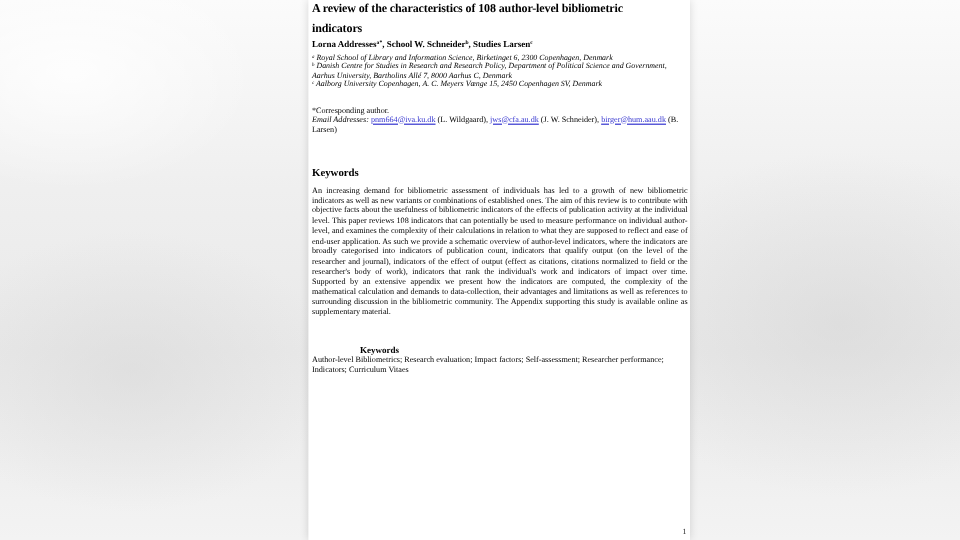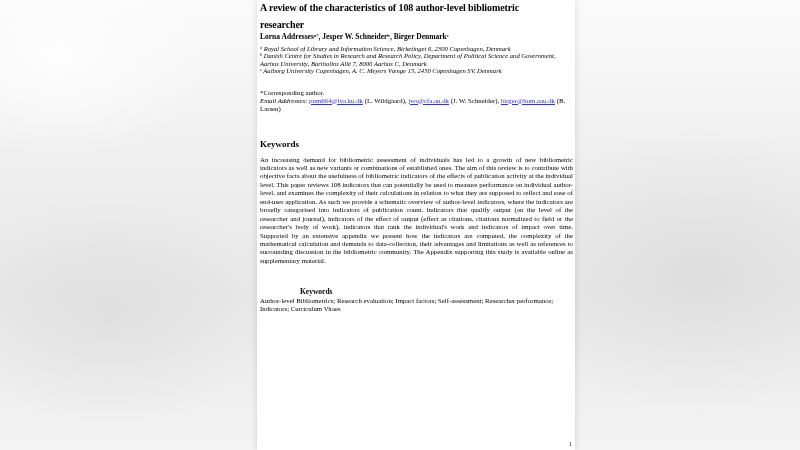--- a/index.html
+++ b/index.html
@@ -41,7 +41,7 @@
 
 <div class="page">
 
-  <div class="blk title"><span>A review of the characteristics of 108 author-level bibliometric</span><br><span>researcher</span></div>
+  <div class="blk title"><span>A review of the characteristics of 108 author-level bibliometric</span><br><span>indicators</span></div>
 
   <div class="blk authors"><span>Lorna Addresses</span><sup class="s">a*</sup><span>, </span><span>Jesper W. Schneider</span><sup class="s">b</sup><span>, </span><span>Birger Denmark</span><sup class="s">c</sup></div>
 

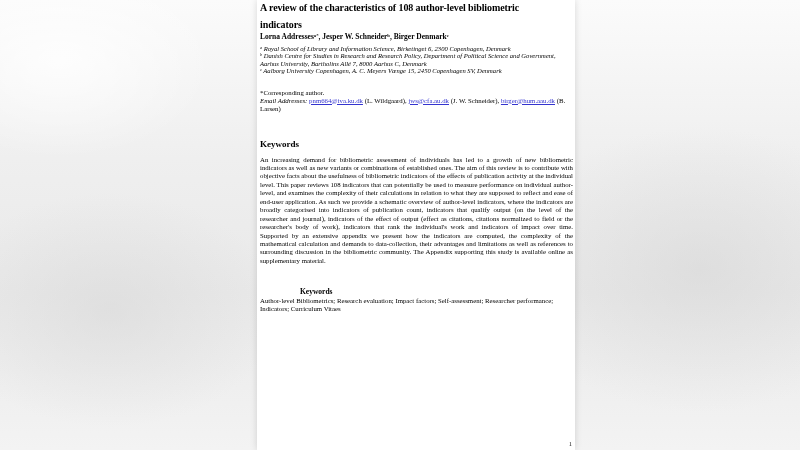--- a/index.html
+++ b/index.html
@@ -43,7 +43,7 @@
 
   <div class="blk title"><span>A review of the characteristics of 108 author-level bibliometric</span><br><span>indicators</span></div>
 
-  <div class="blk authors"><span>Lorna Addresses</span><sup class="s">a*</sup><span>, </span><span>Jesper W. Schneider</span><sup class="s">b</sup><span>, </span><span>Birger Denmark</span><sup class="s">c</sup></div>
+  <div class="blk authors"><span>Lorna Addresses</span><sup class="s">a*</sup><span>, </span><span>School W. Schneider</span><sup class="s">b</sup><span>, </span><span>Birger Denmark</span><sup class="s">c</sup></div>
 
   <div class="blk affils">
     <div><sup class="s">a</sup><span> Royal School of Library and Information Science, Birketinget 6, 2300 Copenhagen, Denmark</span></div>

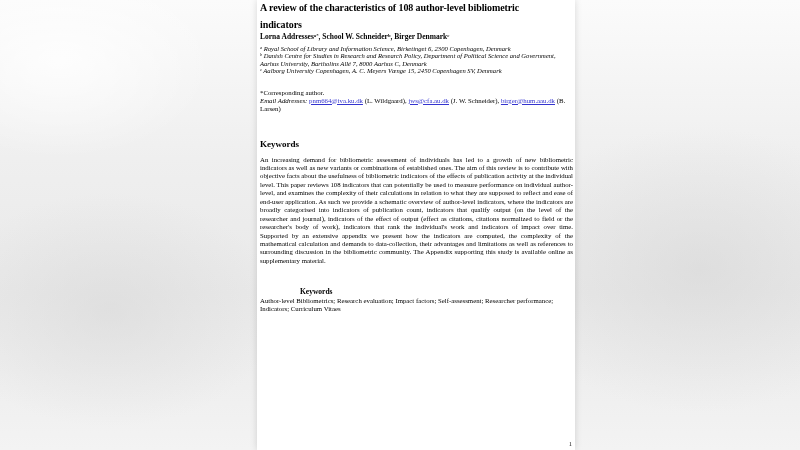--- a/index.html
+++ b/index.html
@@ -43,7 +43,7 @@
 
   <div class="blk title"><span>A review of the characteristics of 108 author-level bibliometric</span><br><span>indicators</span></div>
 
-  <div class="blk authors"><span>Lorna Addresses</span><sup class="s">a*</sup><span>, </span><span>School W. Schneider</span><sup class="s">b</sup><span>, </span><span>Birger Denmark</span><sup class="s">c</sup></div>
+  <div class="blk authors"><span>Lorna Addresses</span><sup class="s">a*</sup><span>, </span><span>School W. Schneider</span><sup class="s">b</sup><span>, </span><span>Studies Larsen</span><sup class="s">c</sup></div>
 
   <div class="blk affils">
     <div><sup class="s">a</sup><span> Royal School of Library and Information Science, Birketinget 6, 2300 Copenhagen, Denmark</span></div>

